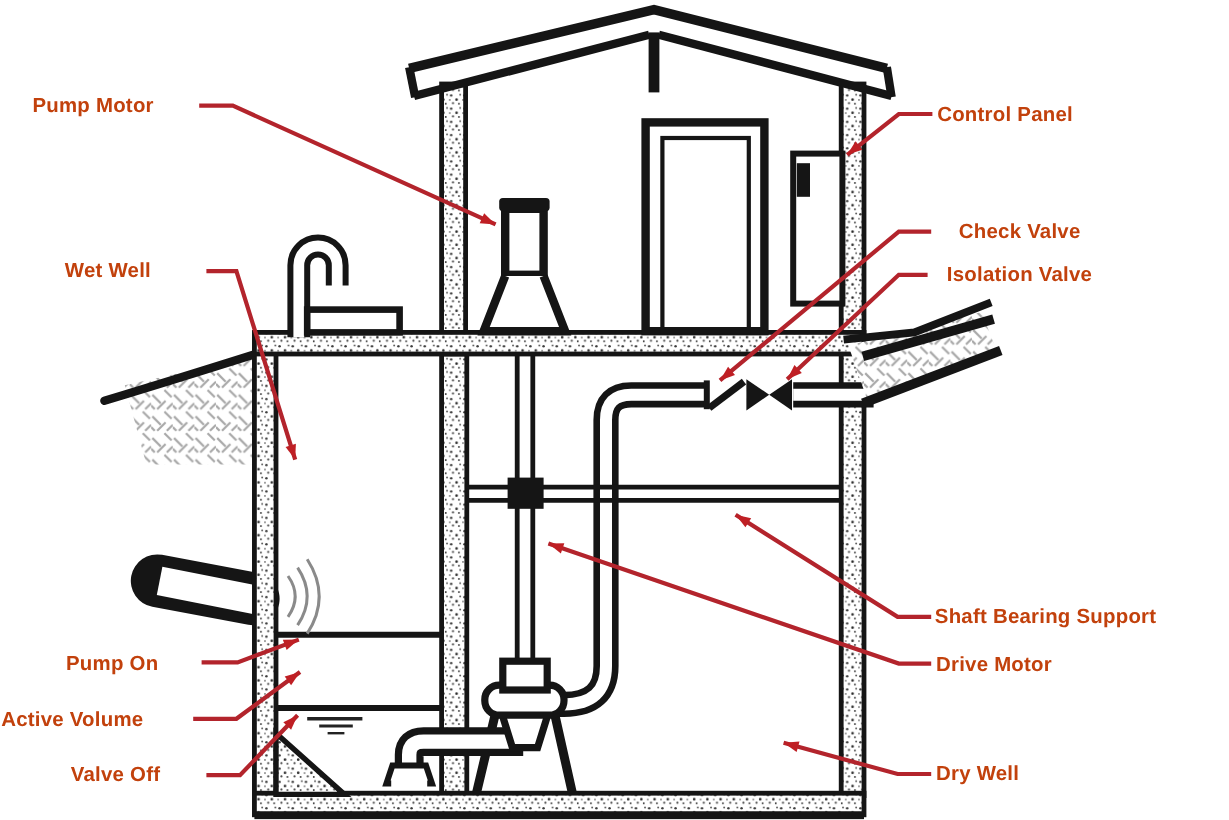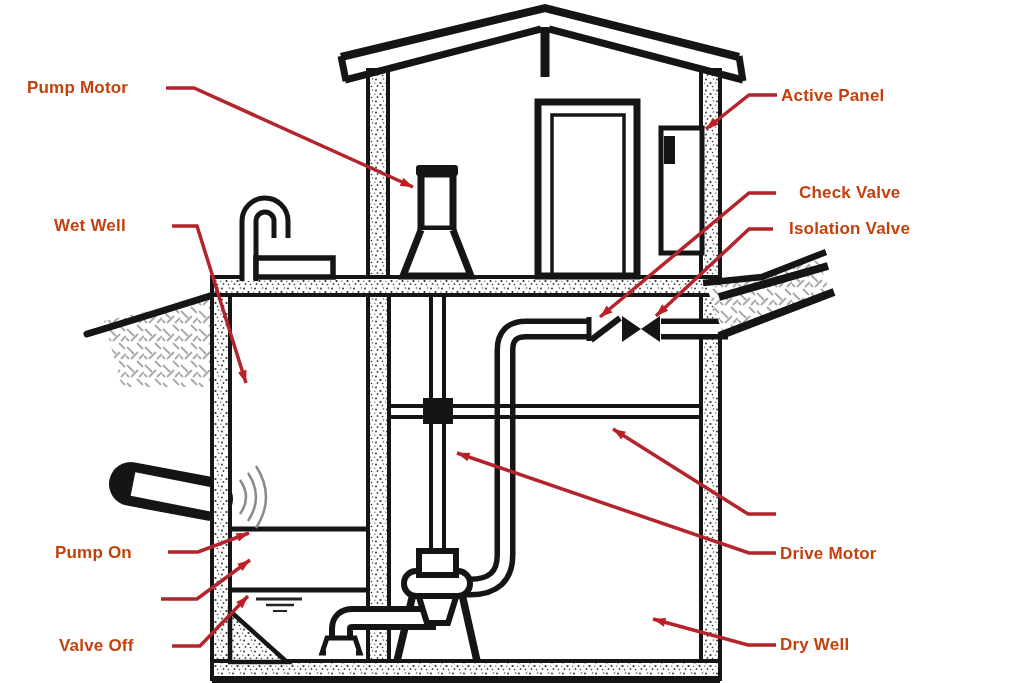--- a/index.html
+++ b/index.html
@@ -167,7 +167,7 @@
 
 <div class="lbl" style="left:27px;top:76px">Pump Motor</div>
 <div class="lbl" style="left:54px;top:214px">Wet Well</div>
-<div class="lbl" style="left:781px;top:84px">Active Panel</div>
+<div class="lbl" style="left:781px;top:84px">Control Panel</div>
 <div class="lbl" style="left:789px;top:217px">Isolation Valve</div>
 <div class="lbl" style="left:799px;top:181px">Check Valve</div>
 <div class="lbl" style="left:55px;top:541px">Pump On</div>

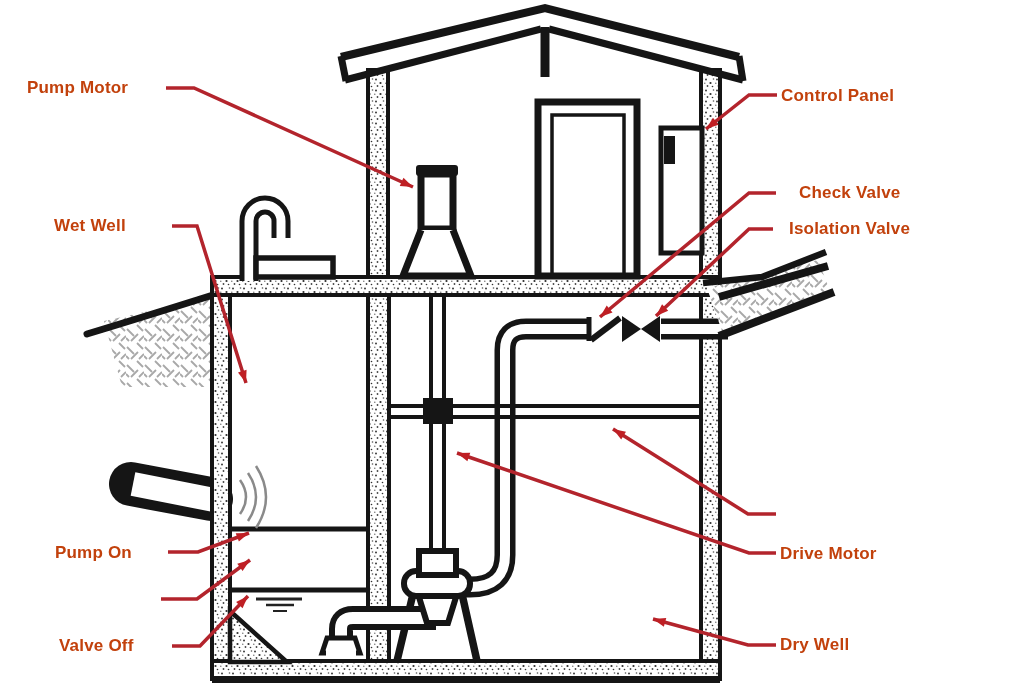--- a/index.html
+++ b/index.html
@@ -172,6 +172,7 @@
 <div class="lbl" style="left:799px;top:181px">Check Valve</div>
 <div class="lbl" style="left:55px;top:541px">Pump On</div>
 <div class="lbl" style="left:59px;top:634px">Valve Off</div>
+<div class="lbl" style="left:779px;top:502px">Shaft Bearing Support</div>
 <div class="lbl" style="left:780px;top:542px">Drive Motor</div>
 <div class="lbl" style="left:780px;top:633px">Dry Well</div>
 

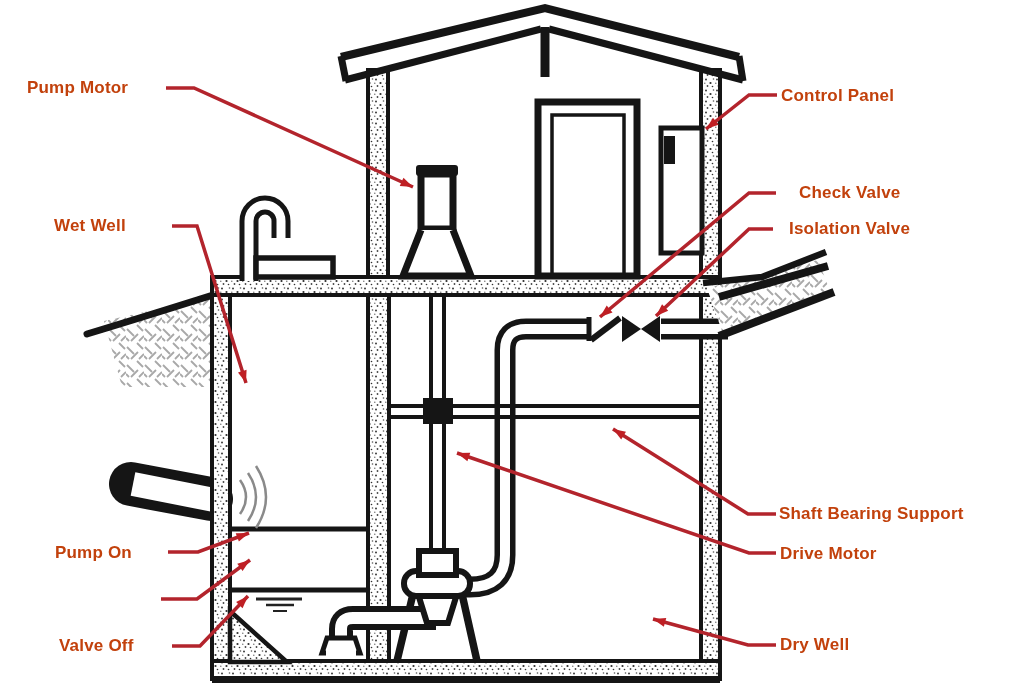--- a/index.html
+++ b/index.html
@@ -171,6 +171,7 @@
 <div class="lbl" style="left:789px;top:217px">Isolation Valve</div>
 <div class="lbl" style="left:799px;top:181px">Check Valve</div>
 <div class="lbl" style="left:55px;top:541px">Pump On</div>
+<div class="lbl" style="left:1px;top:588px">Active Volume</div>
 <div class="lbl" style="left:59px;top:634px">Valve Off</div>
 <div class="lbl" style="left:779px;top:502px">Shaft Bearing Support</div>
 <div class="lbl" style="left:780px;top:542px">Drive Motor</div>

